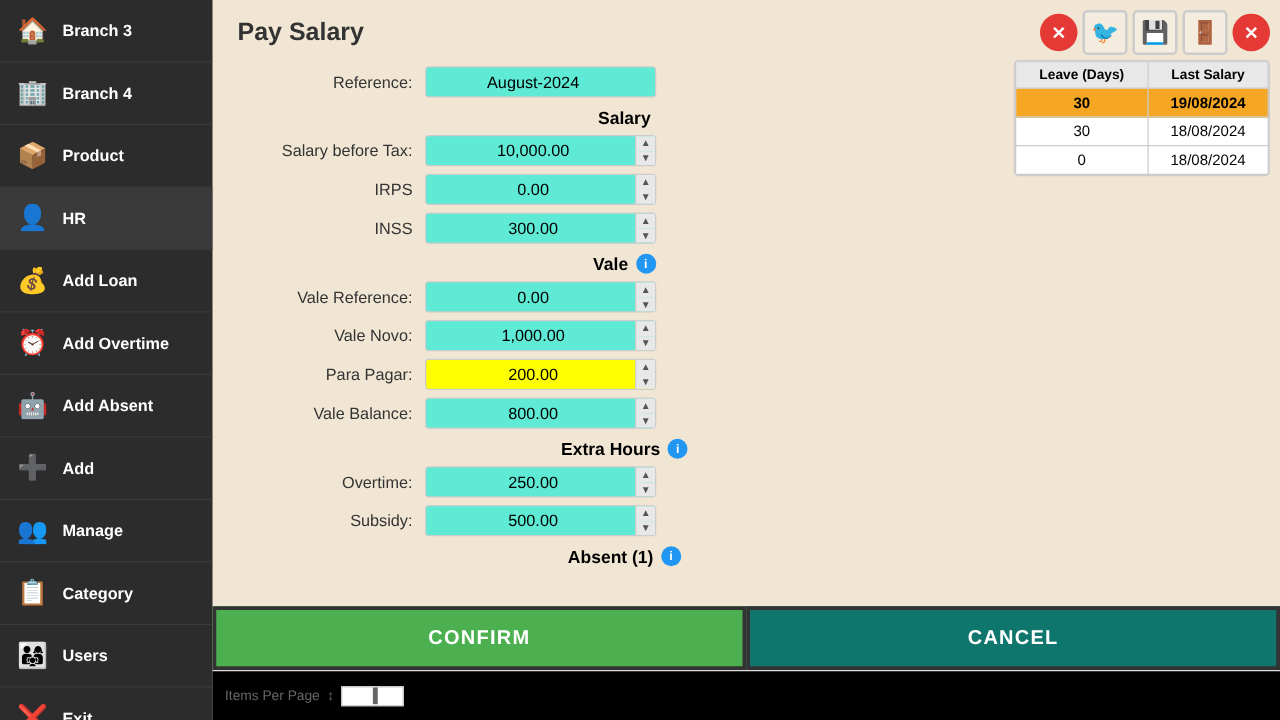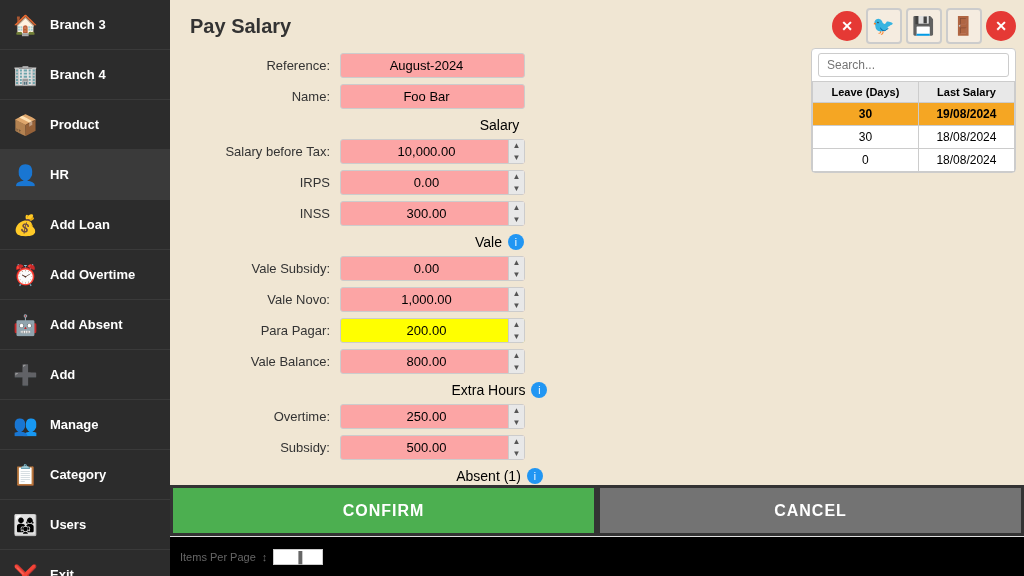--- a/index.html
+++ b/index.html
@@ -127,7 +127,7 @@
       border-radius: 3px;
       font-size: 13px;
       text-align: center;
-      background: #fca5a5;
+      background: #5eead4;
     }
     .form-input.yellow-bg {
       background: #ffff00;

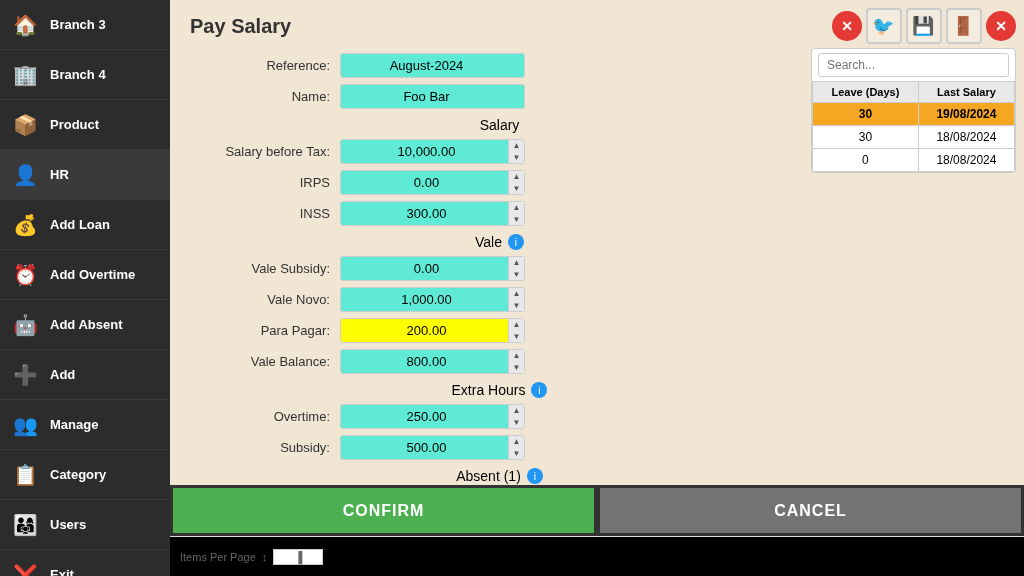--- a/index.html
+++ b/index.html
@@ -441,7 +441,6 @@
       </div>
 
       <div style="background:white;border:1px solid #ccc;border-radius:4px;">
-        <input type="text" class="search-box" placeholder="Search..." style="">
         <table class="right-table">
           <thead>
             <tr>

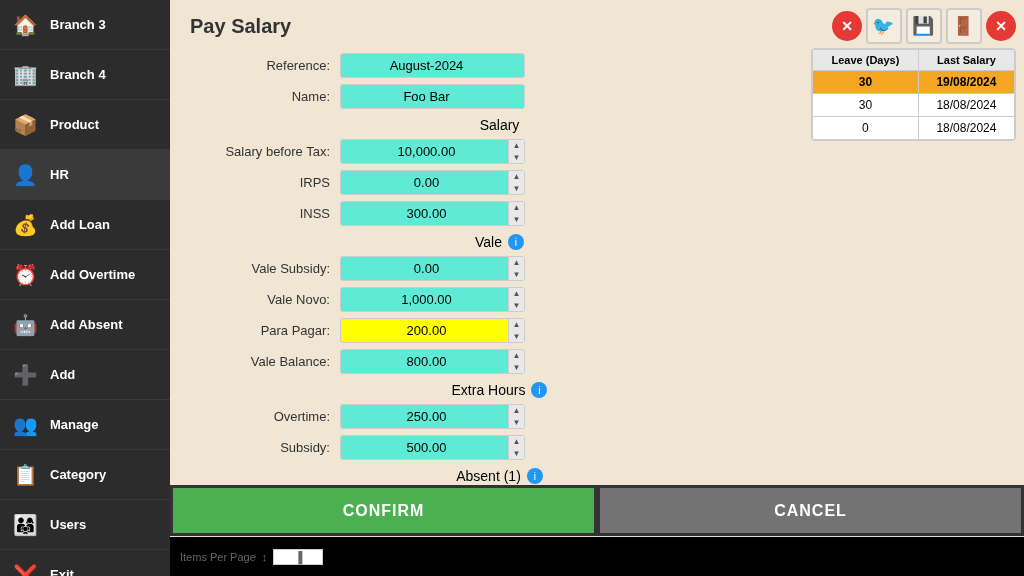--- a/index.html
+++ b/index.html
@@ -302,12 +302,6 @@
         </div>
       </div>
 
-      <div class="form-row">
-        <div class="form-label">Name:</div>
-        <div class="form-input-wrap">
-          <input class="form-input" type="text" value="Foo Bar" style="">
-        </div>
-      </div>
 
       <div class="section-header">
         <span>Salary</span>

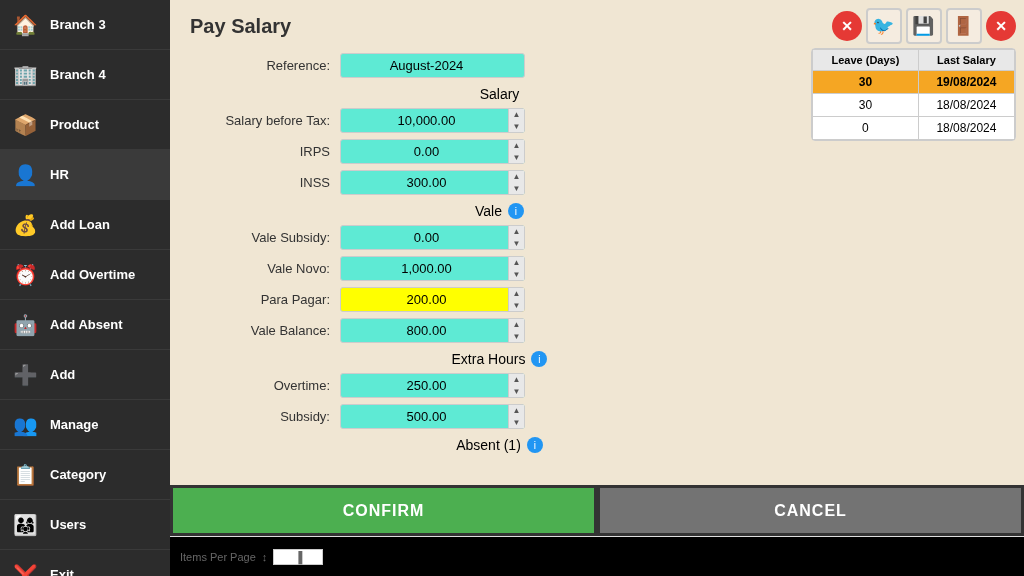--- a/index.html
+++ b/index.html
@@ -156,7 +156,7 @@
     }
     .section-header {
       text-align: center;
-      font-weight: normal;
+      font-weight: bold;
       font-size: 14px;
       margin: 8px 0 6px 0;
       display: flex;

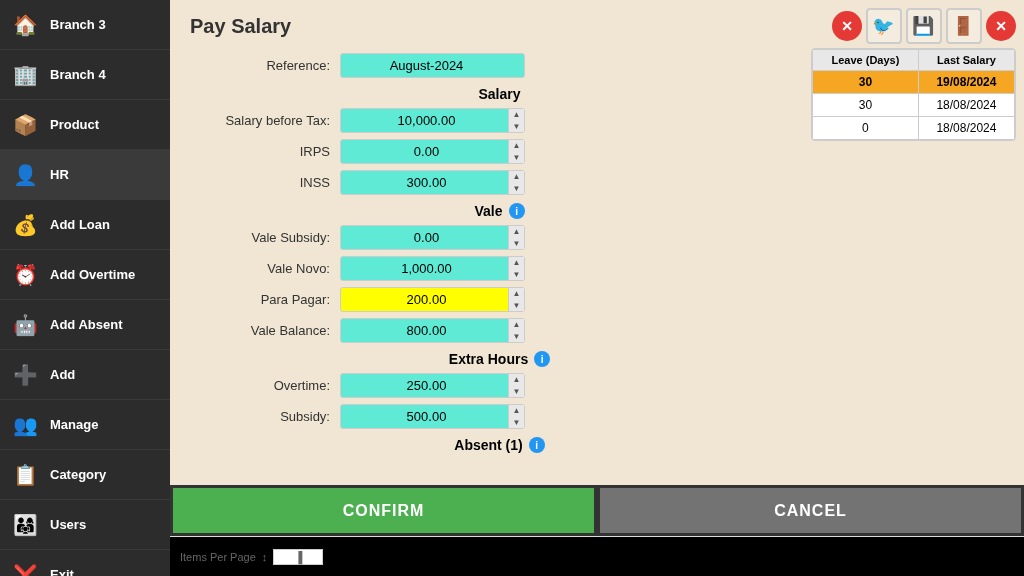--- a/index.html
+++ b/index.html
@@ -346,7 +346,7 @@
       </div>
 
       <div class="form-row">
-        <div class="form-label">Vale Subsidy:</div>
+        <div class="form-label">Vale Reference:</div>
         <div class="form-input-wrap">
           <input class="form-input" type="text" value="0.00" style="">
           <div class="spinner-btns">

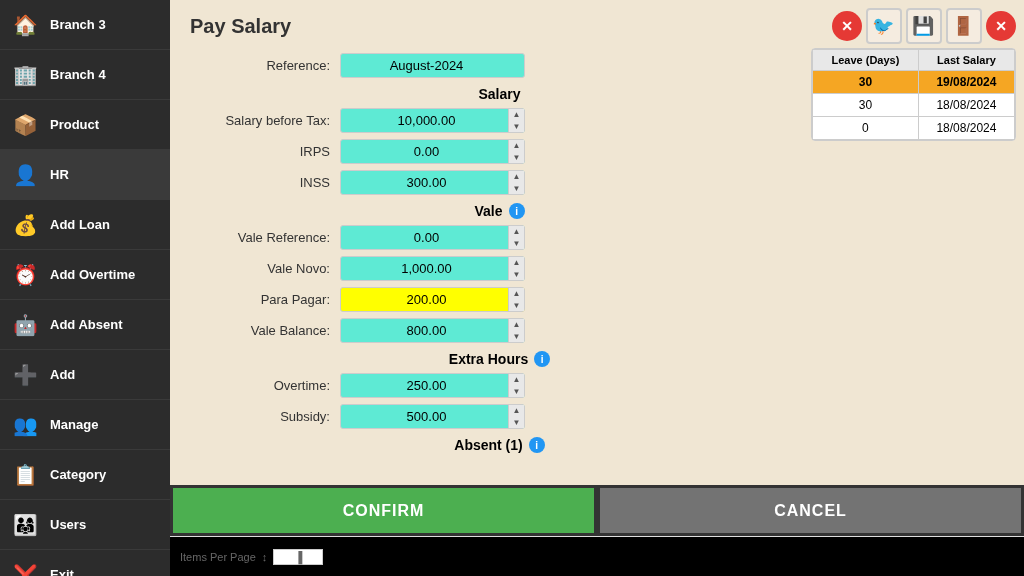--- a/index.html
+++ b/index.html
@@ -195,7 +195,7 @@
     }
     .cancel-btn {
       flex: 1;
-      background: #737373;
+      background: #0f766e;
       color: white;
       font-size: 16px;
       font-weight: bold;

